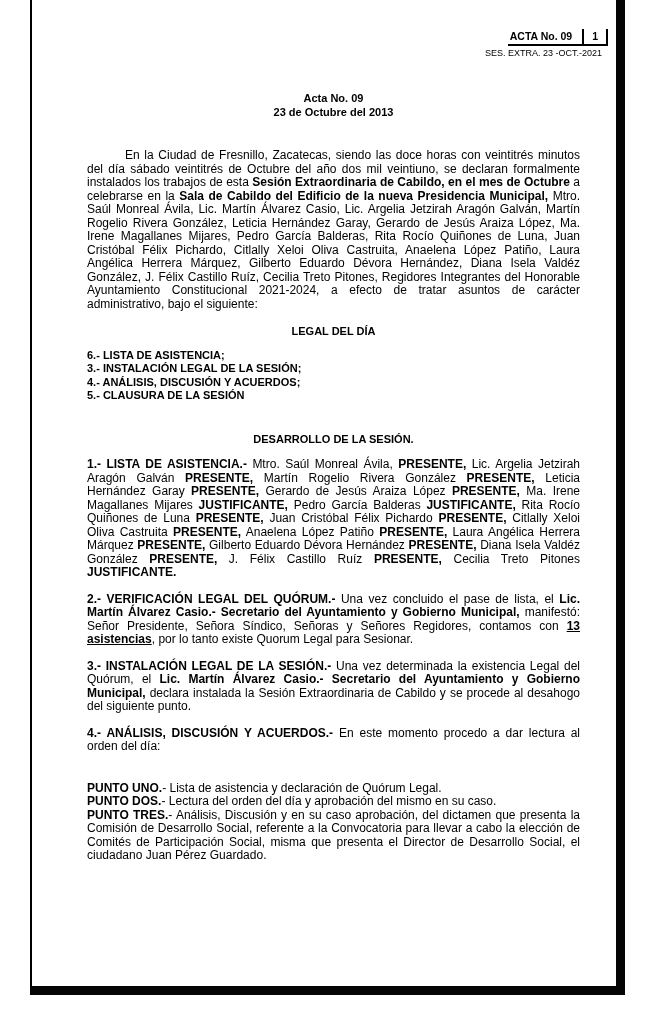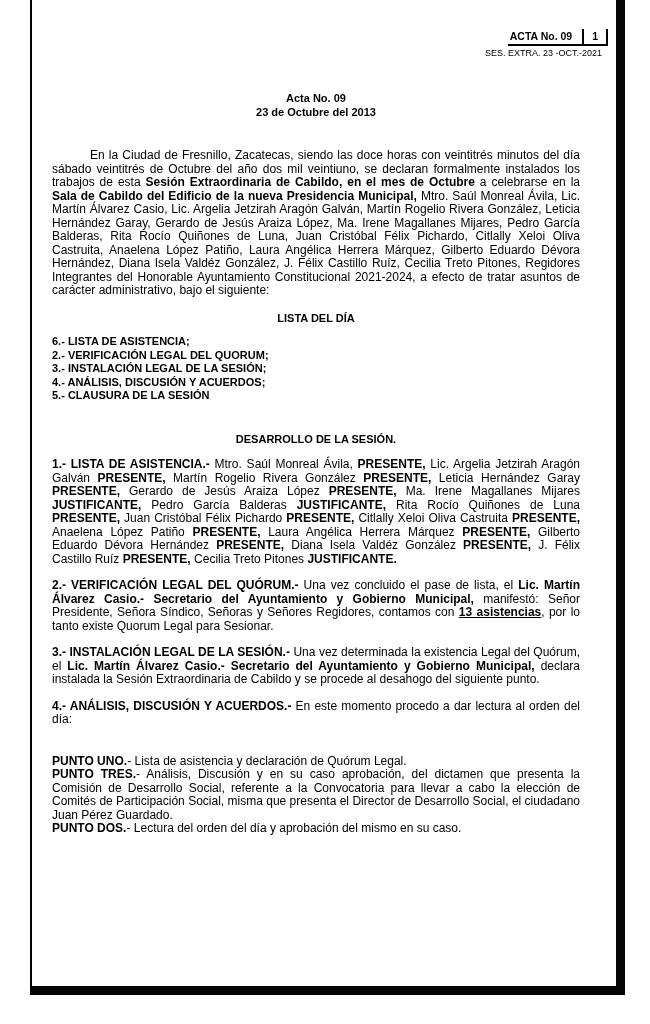--- a/index.html
+++ b/index.html
@@ -10,7 +10,7 @@
     font-family: "Liberation Sans", sans-serif;
     color: #000;
   }
-  .page { position: absolute; inset: 0; padding: 26px 70px 0 52px; }
+  .page { position: absolute; inset: 0; padding: 26px 70px 0 52px; margin-left: 35px; }
 
   
   .scan-left   { position: absolute; left: 30px;  top: 0;     width: 2px;  height: 995px; background: #000; }

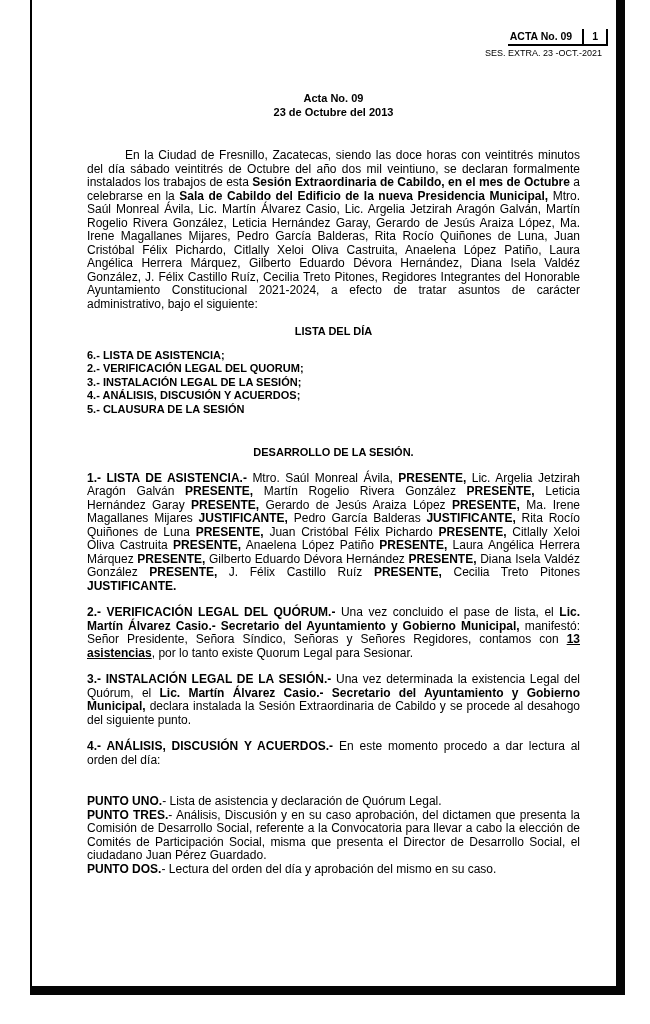--- a/index.html
+++ b/index.html
@@ -69,7 +69,7 @@
 
   <p class="body-par intro"><span>En la Ciudad de Fresnillo, Zacatecas, siendo las doce horas con veintitrés minutos del día sábado veintitrés de Octubre del año dos mil veintiuno, se declaran formalmente instalados los trabajos de esta </span><span class="b">Sesión Extraordinaria de Cabildo, en el mes de Octubre</span><span> a celebrarse en la </span><span class="b">Sala de Cabildo del Edificio de la nueva Presidencia Municipal,</span><span> Mtro. Saúl Monreal Ávila, Lic. Martín Álvarez Casio, Lic. Argelia Jetzirah Aragón Galván, Martín Rogelio Rivera González, Leticia Hernández Garay, Gerardo de Jesús Araiza López, Ma. Irene Magallanes Mijares, Pedro García Balderas, Rita Rocío Quiñones de Luna, Juan Cristóbal Félix Pichardo, Citlally Xeloi Oliva Castruita, Anaelena López Patiño, Laura Angélica Herrera Márquez, Gilberto Eduardo Dévora Hernández, Diana Isela Valdéz González, J. Félix Castillo Ruíz, Cecilia Treto Pitones, Regidores Integrantes del Honorable Ayuntamiento Constitucional 2021-2024, a efecto de tratar asuntos de carácter administrativo, bajo el siguiente:</span></p>
 
-  <h2 class="center-heading orden-heading">LISTA DEL DÍA</h2>
+  <h2 class="center-heading orden-heading">LEGAL DEL DÍA</h2>
 
   <div class="orden-list">
     <div class="orden-item">6.- LISTA DE ASISTENCIA;</div>

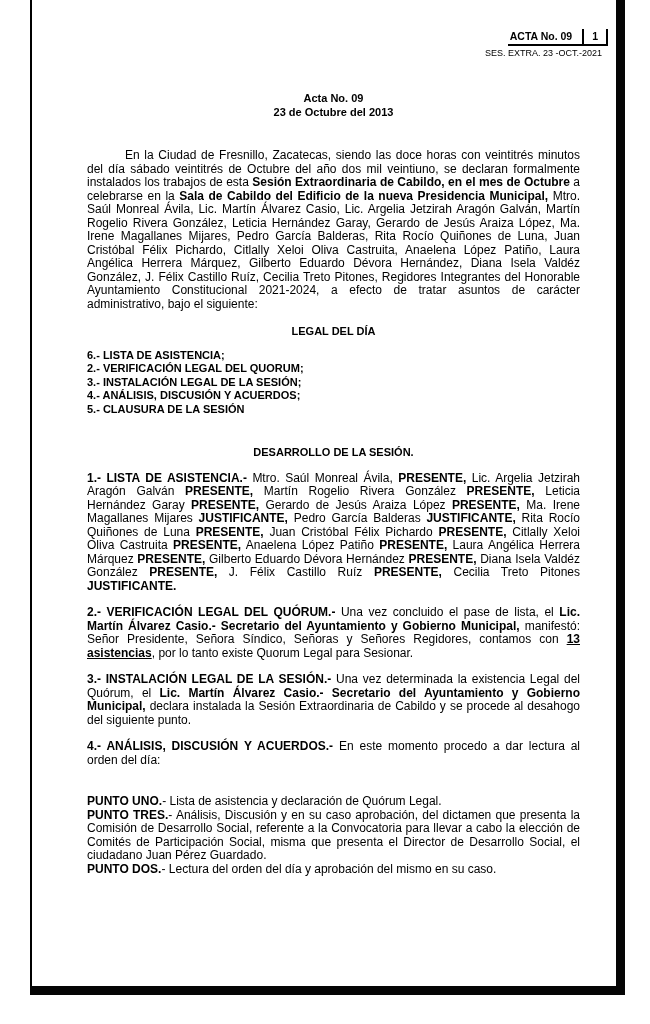--- a/index.html
+++ b/index.html
@@ -73,7 +73,6 @@
 
   <div class="orden-list">
     <div class="orden-item">6.- LISTA DE ASISTENCIA;</div>
-    <div class="orden-item">2.- VERIFICACIÓN LEGAL DEL QUORUM;</div>
     <div class="orden-item">3.- INSTALACIÓN LEGAL DE LA SESIÓN;</div>
     <div class="orden-item">4.- ANÁLISIS, DISCUSIÓN Y ACUERDOS;</div>
     <div class="orden-item">5.- CLAUSURA DE LA SESIÓN</div>

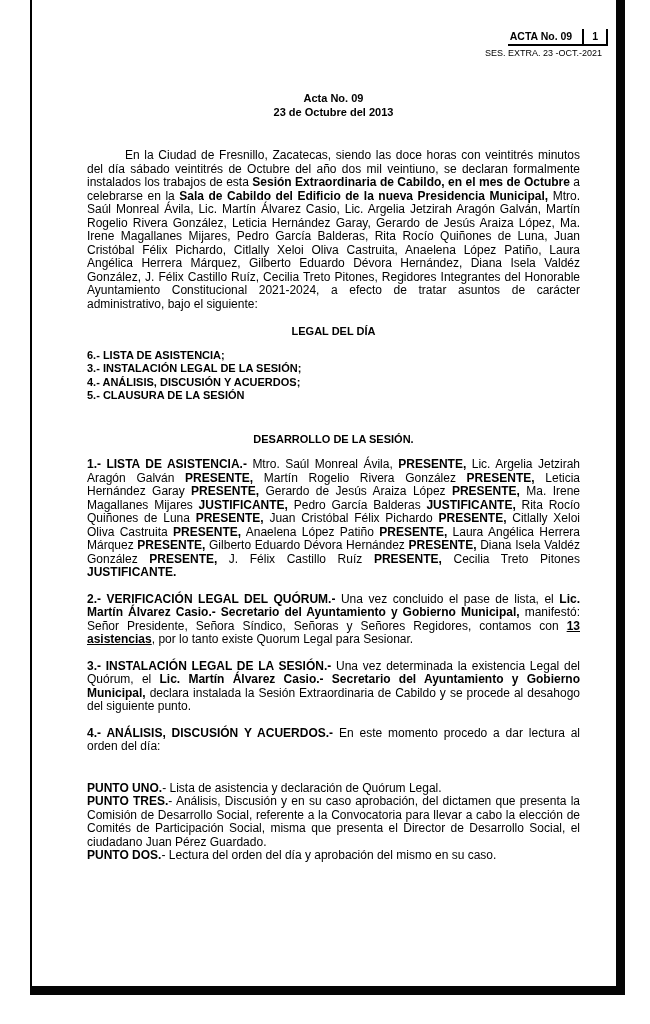--- a/index.html
+++ b/index.html
@@ -87,8 +87,8 @@
 
   <div class="puntos">
     <p class="body-par punto"><span class="b">PUNTO UNO.</span><span>- Lista de asistencia y declaración de Quórum Legal.</span></p>
+    <p class="body-par punto"><span class="b">PUNTO DOS.</span><span>- Lectura del orden del día y aprobación del mismo en su caso.</span></p>
     <p class="body-par punto"><span class="b">PUNTO TRES.</span><span>- Análisis, Discusión y en su caso aprobación, del dictamen que presenta la Comisión de Desarrollo Social, referente a la Convocatoria para llevar a cabo la elección de Comités de Participación Social, misma que presenta el Director de Desarrollo Social, el ciudadano Juan Pérez Guardado.</span></p>
-    <p class="body-par punto"><span class="b">PUNTO DOS.</span><span>- Lectura del orden del día y aprobación del mismo en su caso.</span></p>
   </div>
 
 </div>

